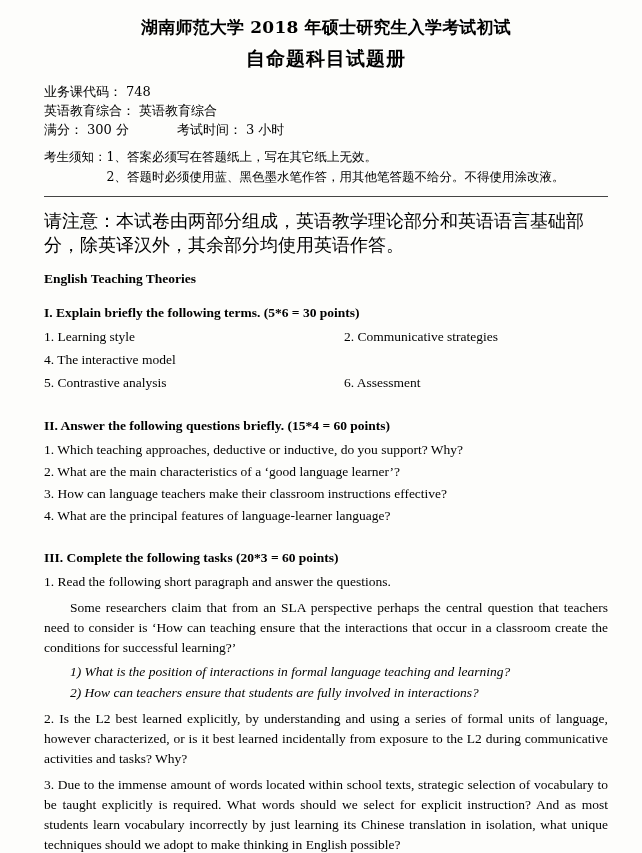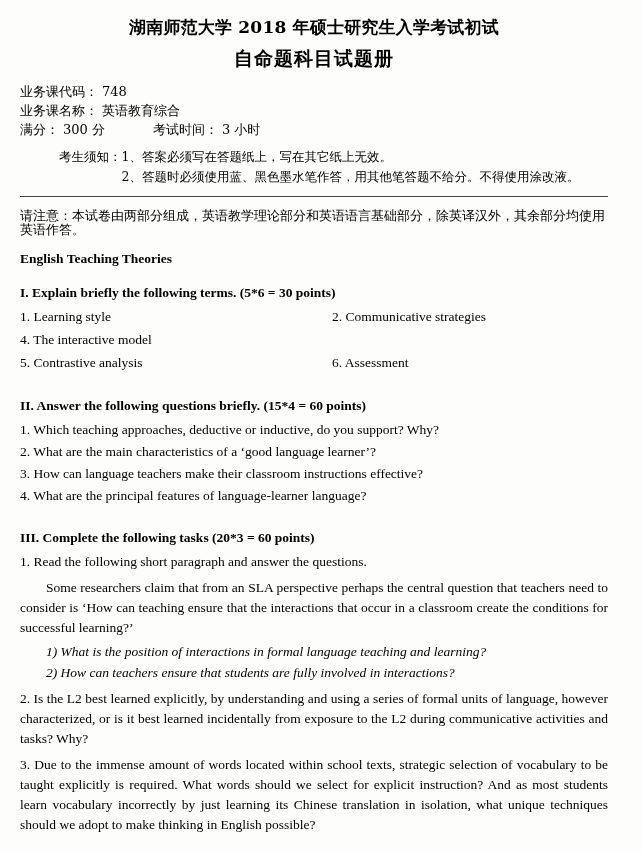--- a/index.html
+++ b/index.html
@@ -20,7 +20,7 @@
     height: 853px;
     background: #fdfdfb;
     box-sizing: border-box;
-    padding: 10px 34px 0 20px;
+    padding: 10px 34px 0 44px;
   }
   .header-title {
     text-align: center;

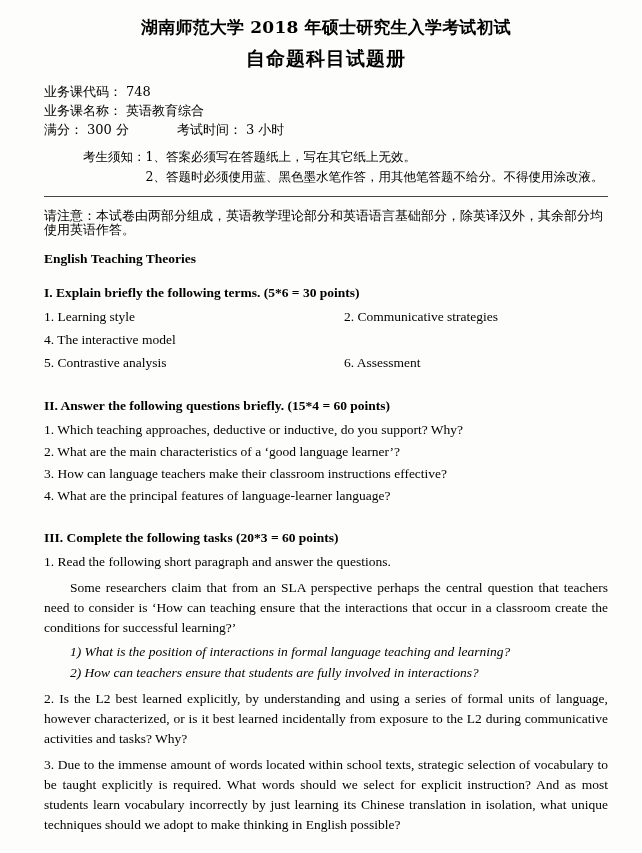--- a/index.html
+++ b/index.html
@@ -151,7 +151,7 @@
       <span class="lbl">业务课代码：</span><span class="val">748</span>
     </div>
     <div class="meta-row">
-      <span class="lbl">业务课名称：</span><span class="val">英语教育综合</span>
+      <span class="lbl">英语教育综合：</span><span class="val">英语教育综合</span>
     </div>
     <div class="meta-row">
       <span class="lbl">满分：</span><span class="val">300 分</span><span class="gap"></span><span class="lbl">考试时间：</span><span class="val">3 小时</span>

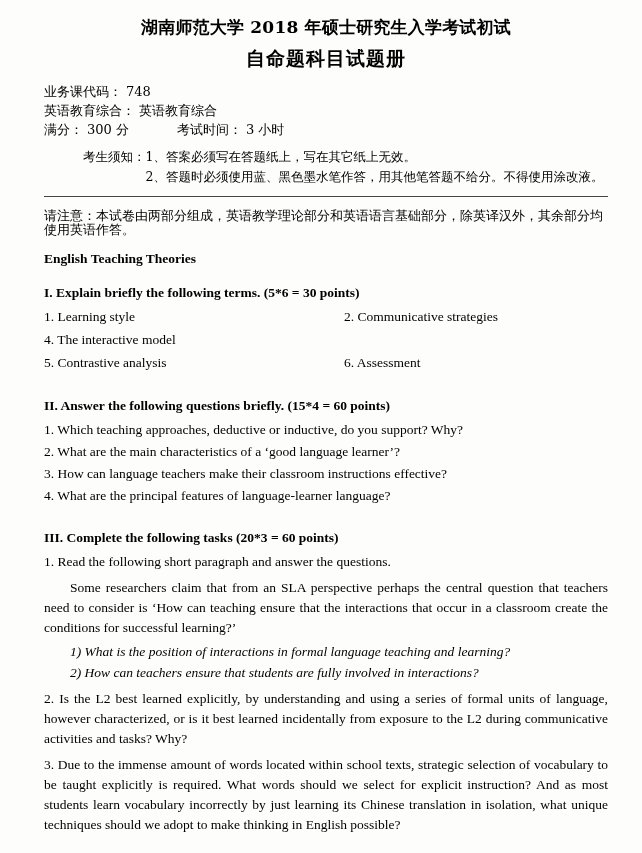--- a/index.html
+++ b/index.html
@@ -68,7 +68,6 @@
   .notice-head {
     display: inline-block;
     vertical-align: top;
-    margin-left: 39px;
   }
   .notice-lines {
     display: inline-block;

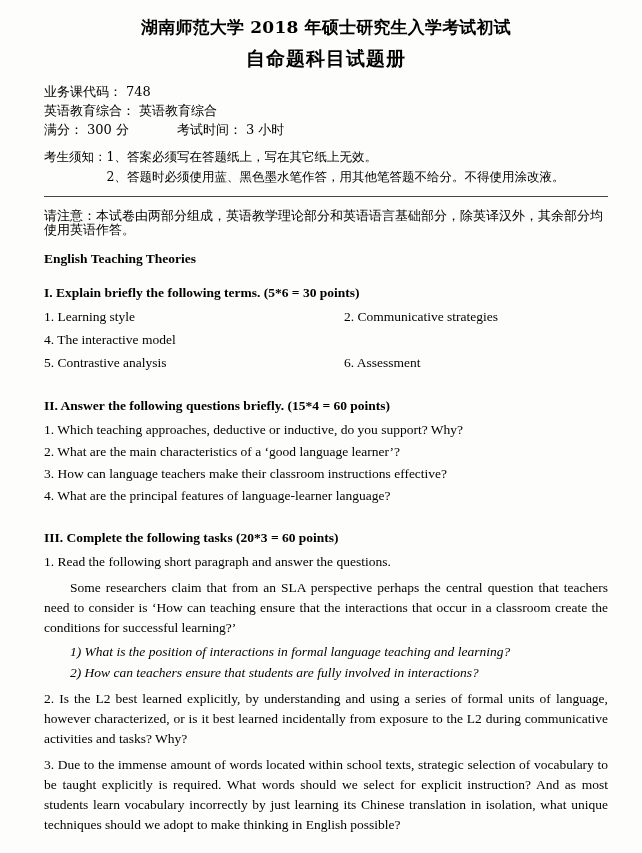--- a/index.html
+++ b/index.html
@@ -84,8 +84,8 @@
   }
   .please-note {
     margin-top: 12px;
-    font-size: 13px;
-    line-height: 14px;
+    font-size: 18px;
+    line-height: 24px;
     text-indent: 0;
     font-family: "DejaVu Serif", "Liberation Serif", serif;
   }

